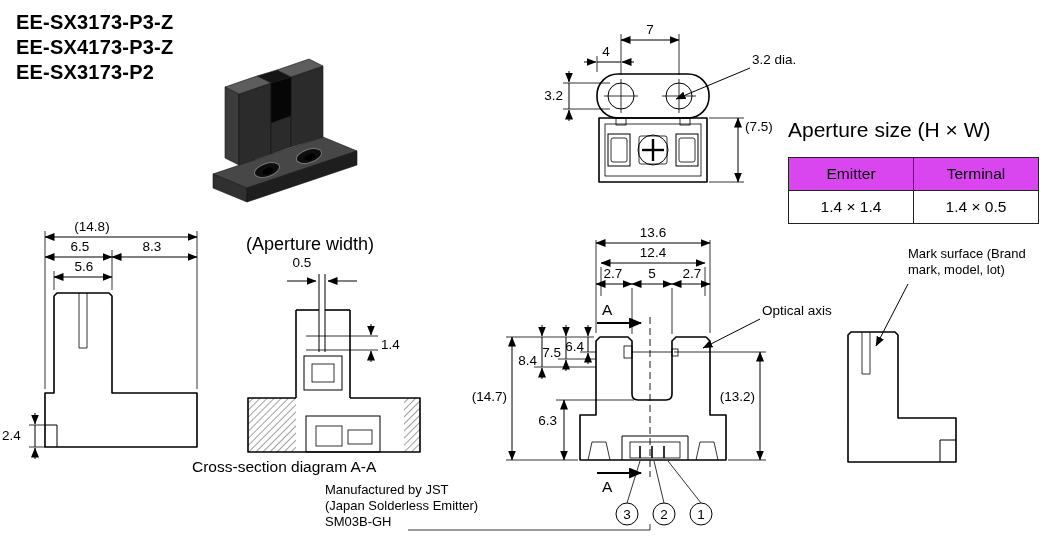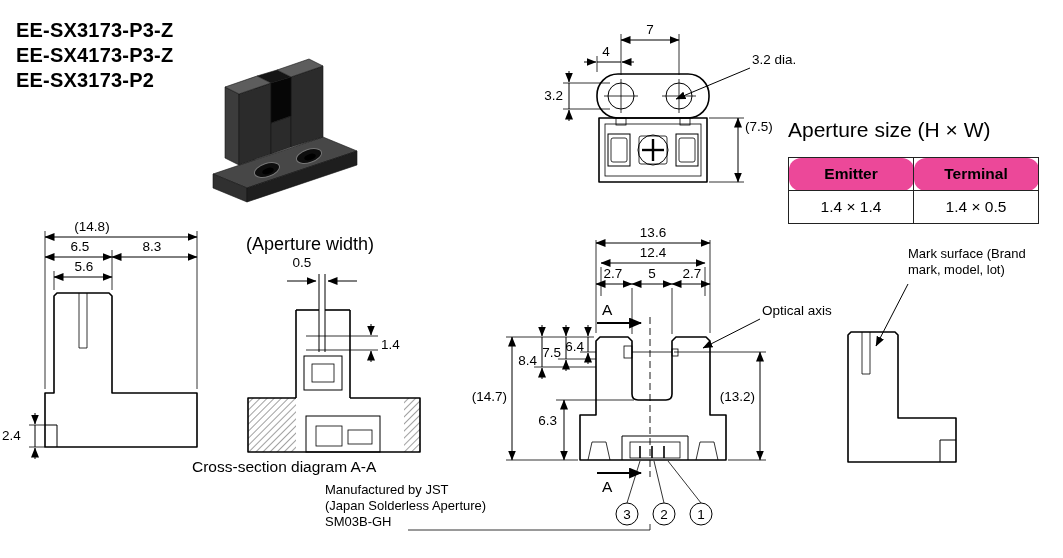--- a/index.html
+++ b/index.html
@@ -7,7 +7,7 @@
   body { position:relative; background:#fff; color:#000;
          font-family:"Liberation Sans","DejaVu Sans",sans-serif; overflow:hidden; }
   .abs { position:absolute; }
-  #models { left:16px; top:18px; font-weight:bold; font-size:20px; line-height:25px; letter-spacing:.2px; }
+  #models { left:16px; top:10px; font-weight:bold; font-size:20px; line-height:25px; letter-spacing:.2px; }
   #ap-title { left:788px; top:118px; font-size:21px; }
   #ap-table { left:788px; top:157px; border-collapse:collapse; }
   #ap-table th, #ap-table td { width:125px; height:33px; border:1.5px solid #222;

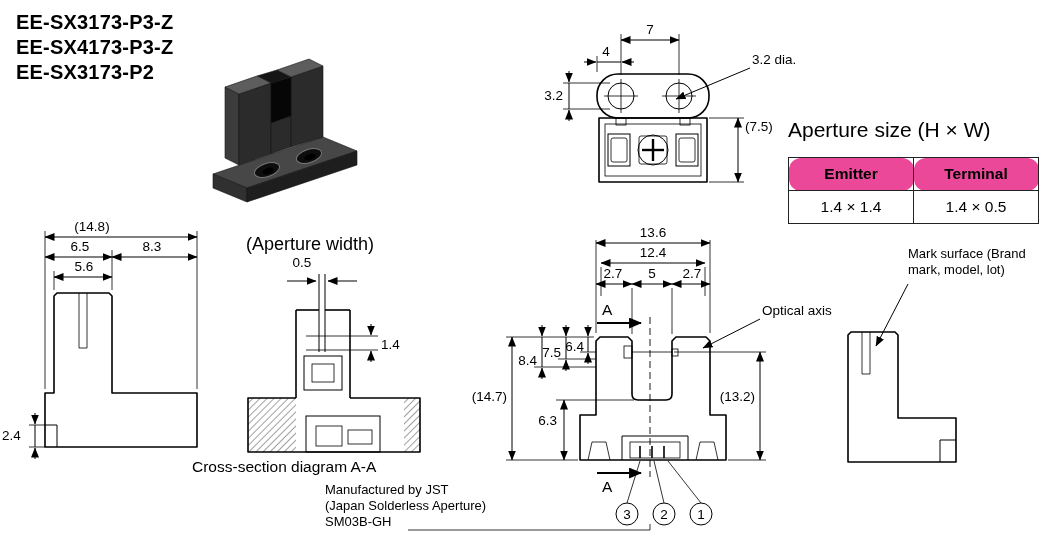--- a/index.html
+++ b/index.html
@@ -12,7 +12,7 @@
   #ap-table { left:788px; top:157px; border-collapse:collapse; }
   #ap-table th, #ap-table td { width:125px; height:33px; border:1.5px solid #222;
         text-align:center; vertical-align:middle; font-size:15.5px; }
-  #ap-table th { background:#ec4899; font-weight:bold;border-radius:12px; }
+  #ap-table th { background:#d946ef; font-weight:normal; }
   #aperture-width-label { left:246px; top:234px; font-size:18px; }
   #cross-caption { left:192px; top:458px; font-size:15.5px; }
   #jst-note { left:325px; top:482px; font-size:13px; line-height:16px; white-space:pre-line; }

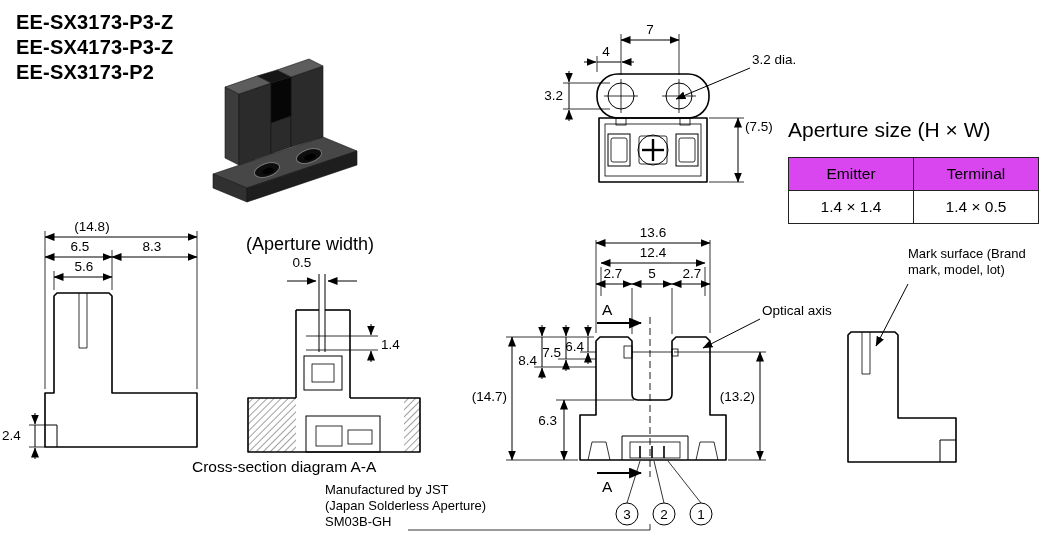--- a/index.html
+++ b/index.html
@@ -318,7 +318,7 @@
 <div class="abs" id="aperture-width-label">(Aperture width)</div>
 <div class="abs" id="cross-caption">Cross-section diagram A-A</div>
 <div class="abs" id="jst-note">Manufactured by JST
-(Japan Solderless Aperture)
+(Japan Solderless Emitter)
 SM03B-GH</div>
 <div class="abs" id="mark-surface">Mark surface (Brand
 mark, model, lot)</div>

